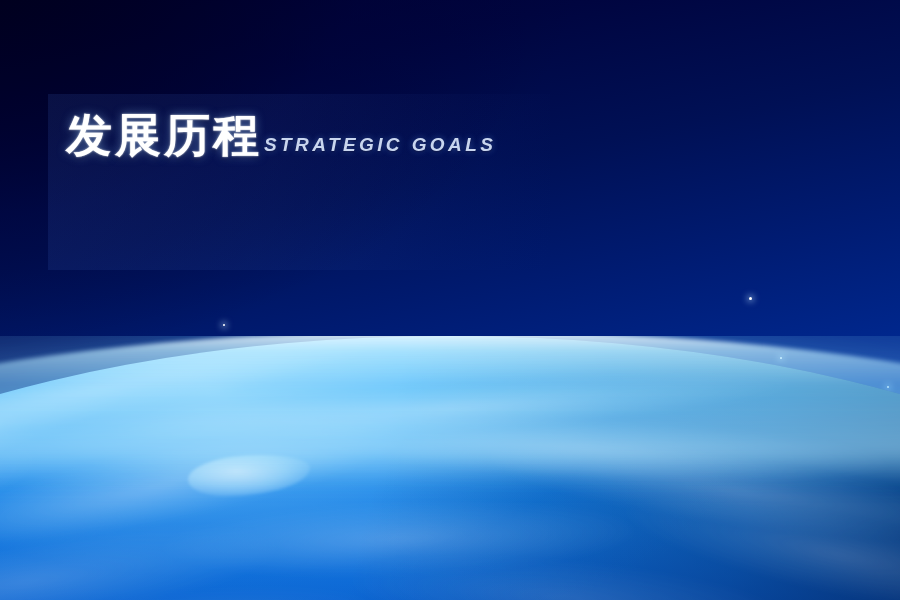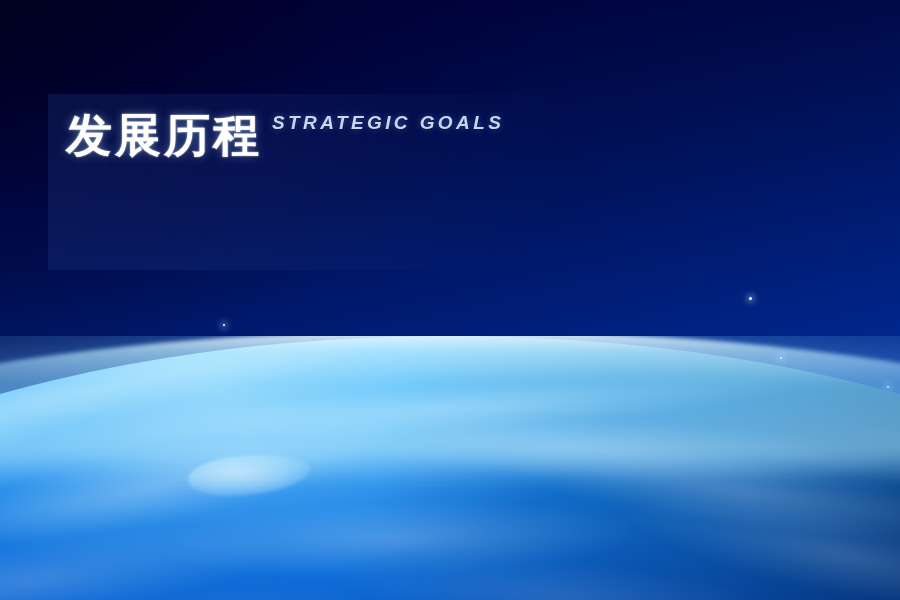--- a/index.html
+++ b/index.html
@@ -243,6 +243,7 @@
     left: 66px;
     top: 112px;
     display: flex;
+    align-items: flex-end;
     white-space: nowrap;
   }
   .title-cn {

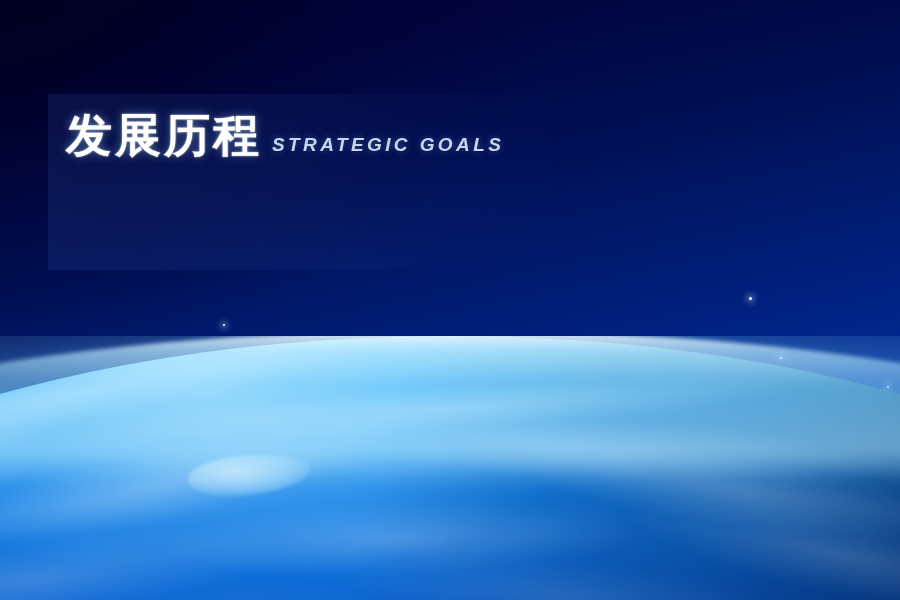--- a/index.html
+++ b/index.html
@@ -265,7 +265,7 @@
     font-size: 19px;
     letter-spacing: 3.4px;
     color: #c9d6ef;
-    margin-left: 10px;
+    margin-left: 2px;
     margin-bottom: 2px;
     text-shadow: 0 0 6px rgba(120,170,255,0.45), 0 1px 2px rgba(0,0,40,0.8);
   }

